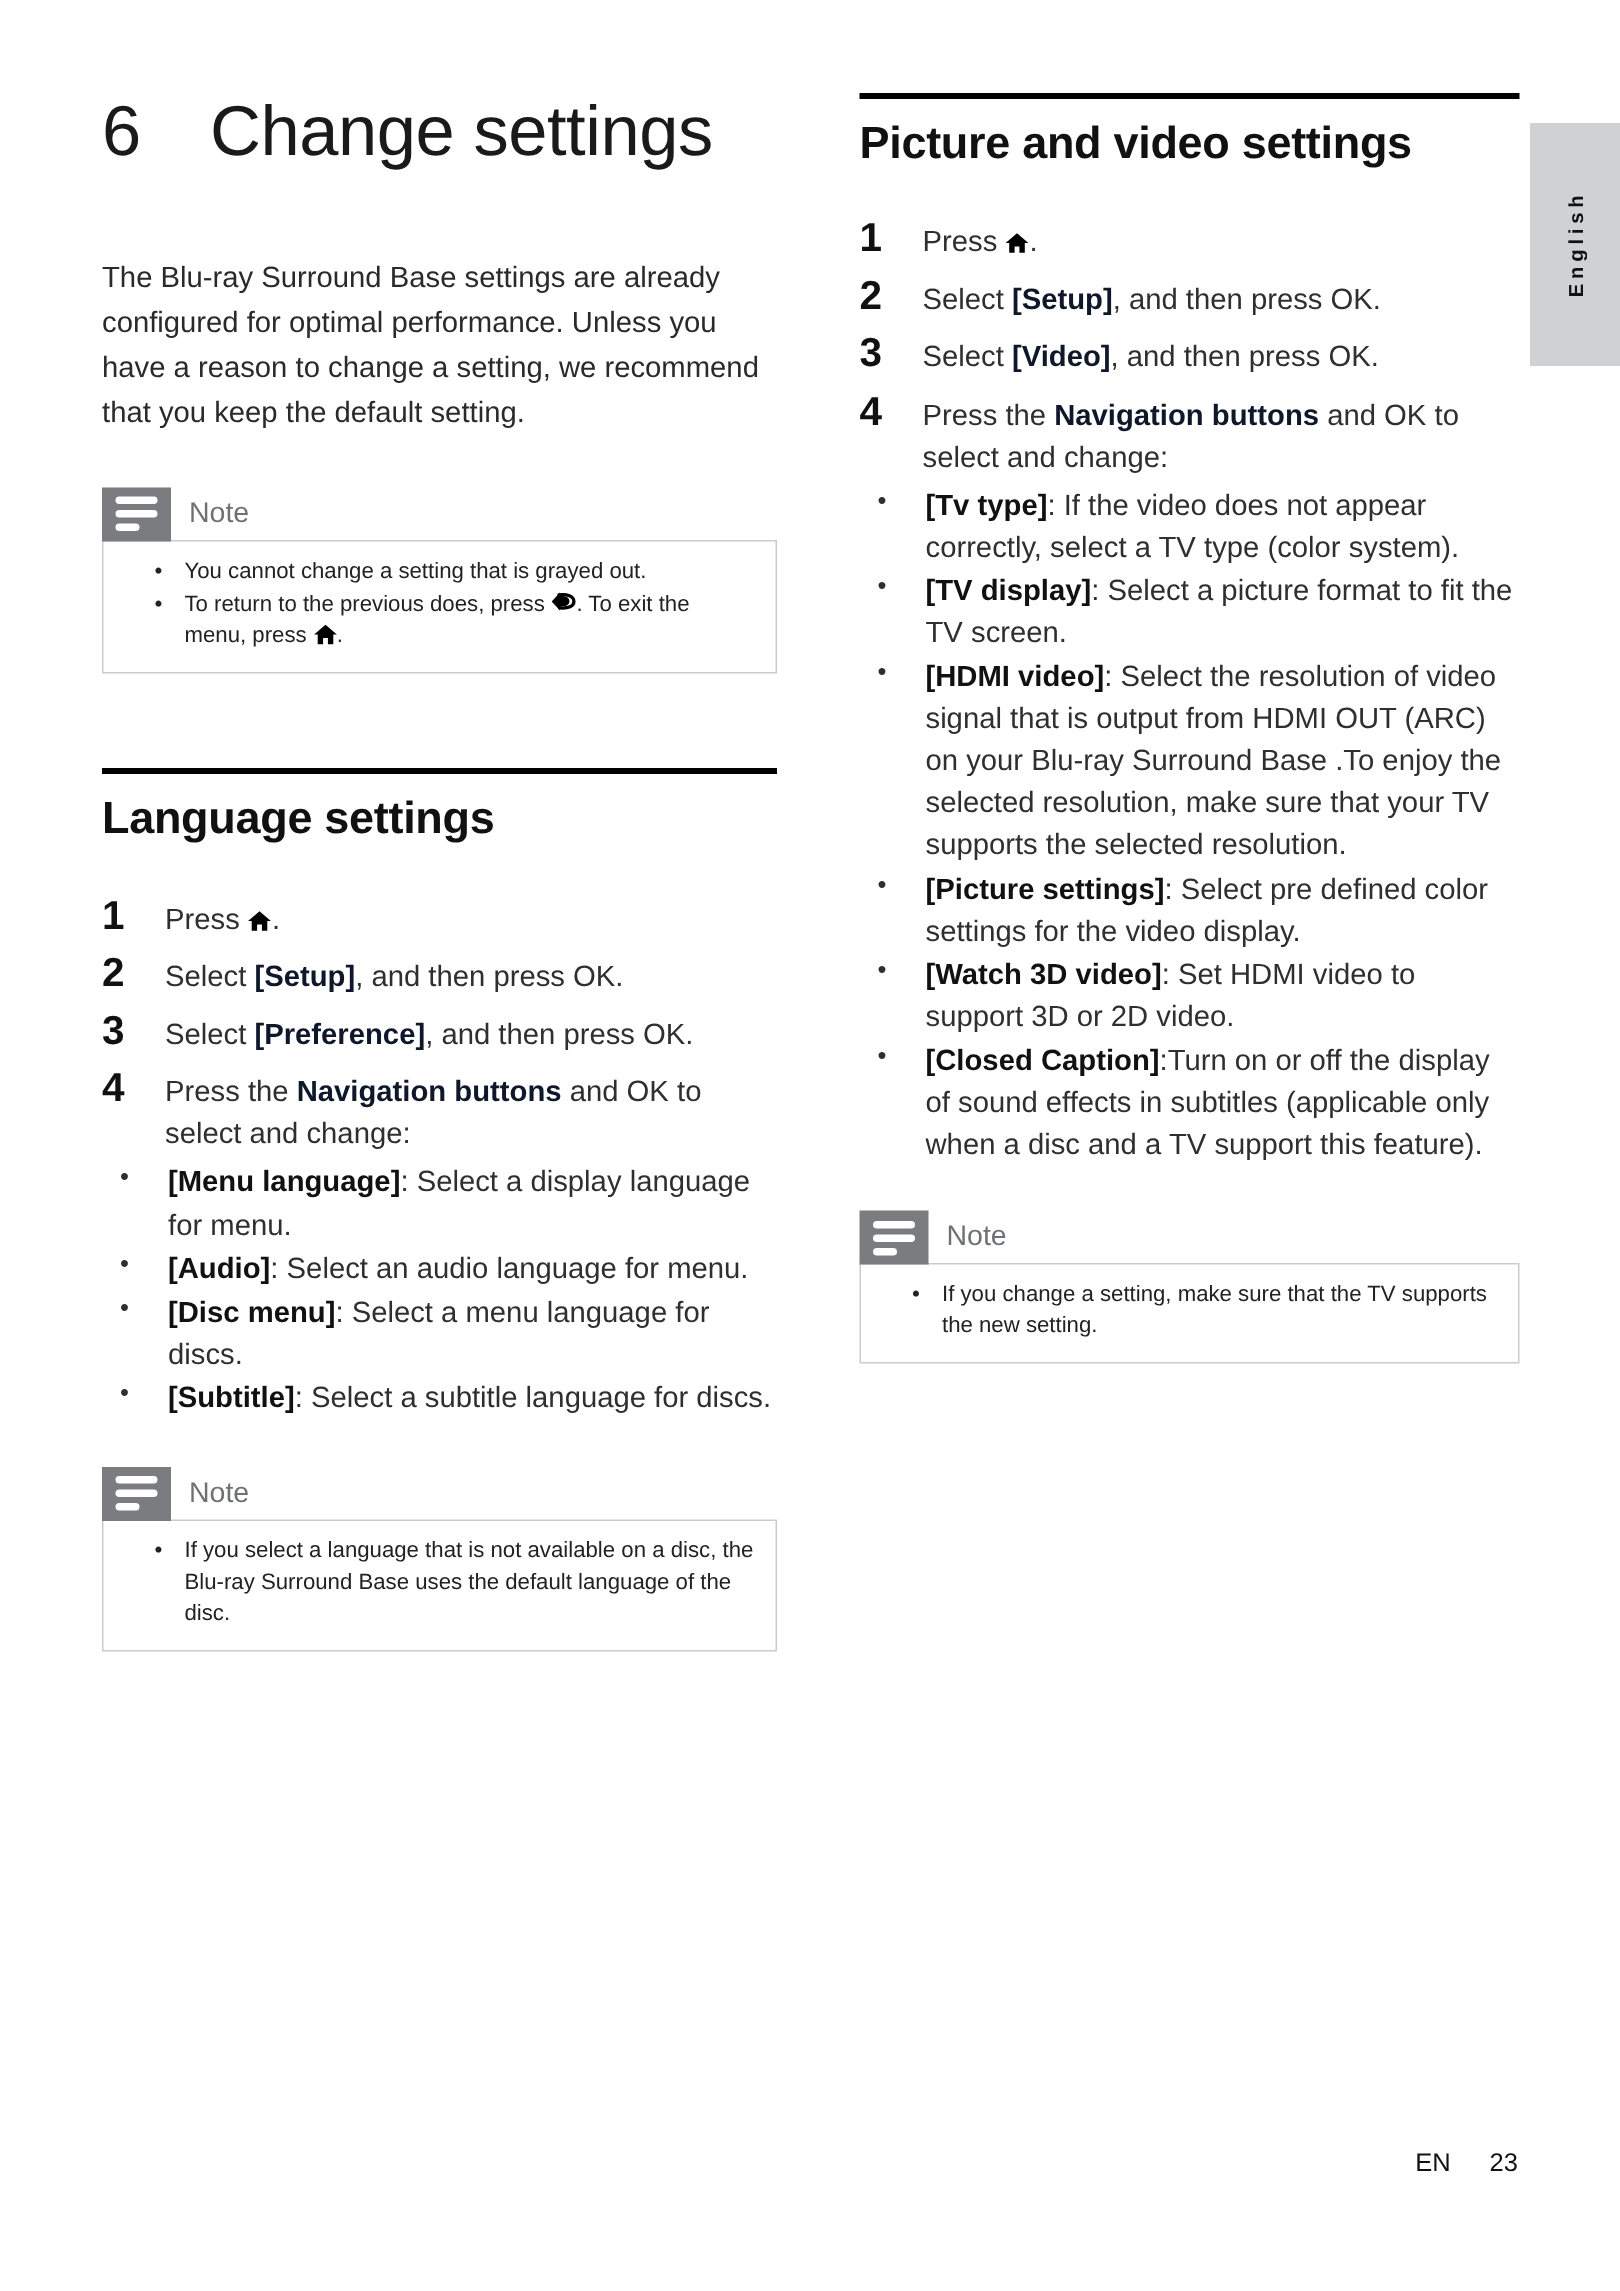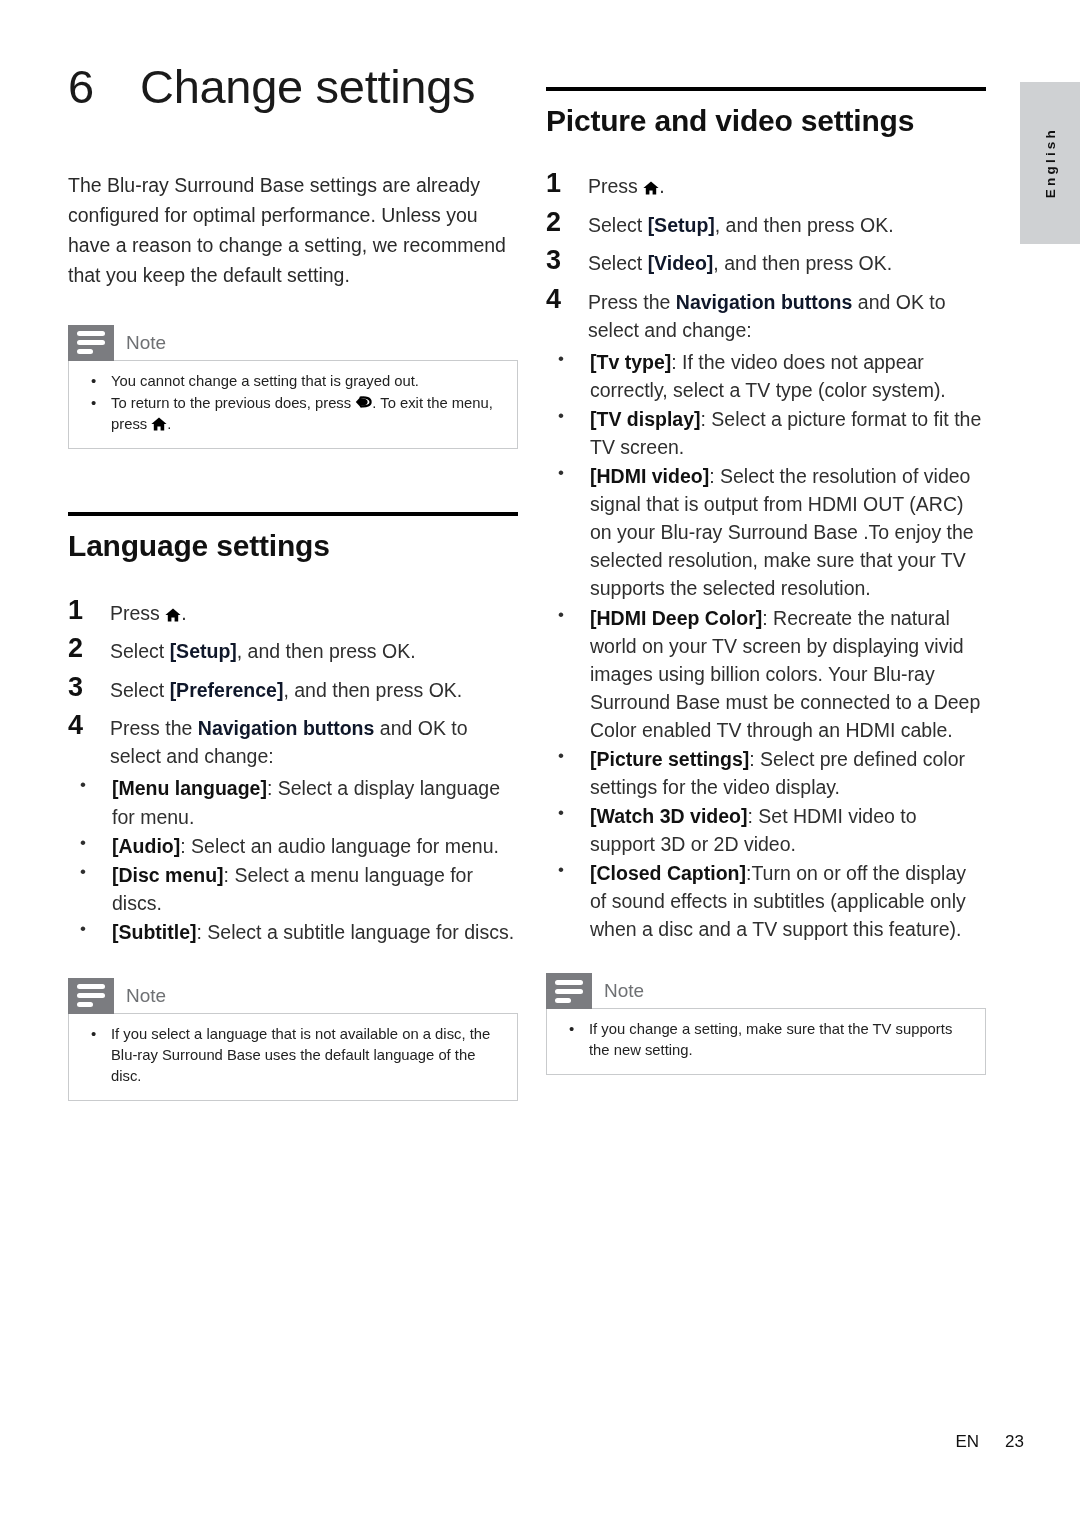--- a/index.html
+++ b/index.html
@@ -49,10 +49,9 @@
   }
   .col-right {
     position: absolute;
-    left: 546px;
+    left: 573px;
     top: 62px;
     width: 440px;
-    margin-top: 25px;
   }
 
   

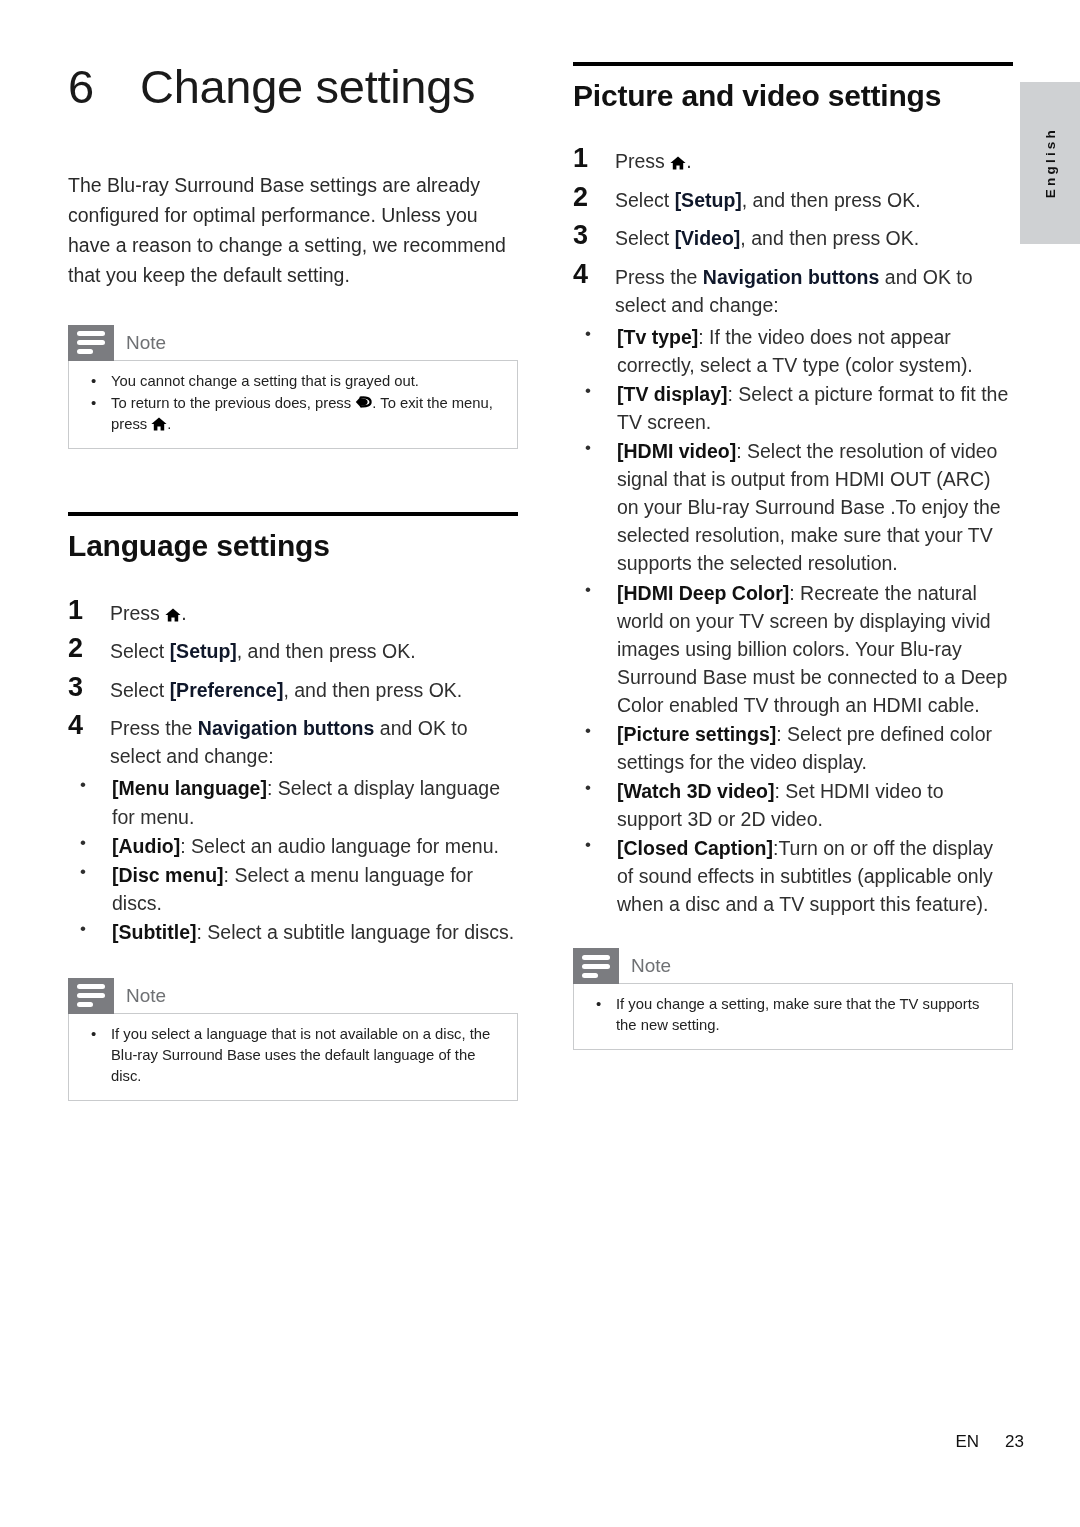--- a/index.html
+++ b/index.html
@@ -169,7 +169,7 @@
   }
   .note-body {
     border: 1px solid #c9cbcd;
-    padding: 10px 14px 12px 14px;
+    padding: 10px 14px 12px 26px;
     margin-top: -1px;
   }
   .note-body ul {

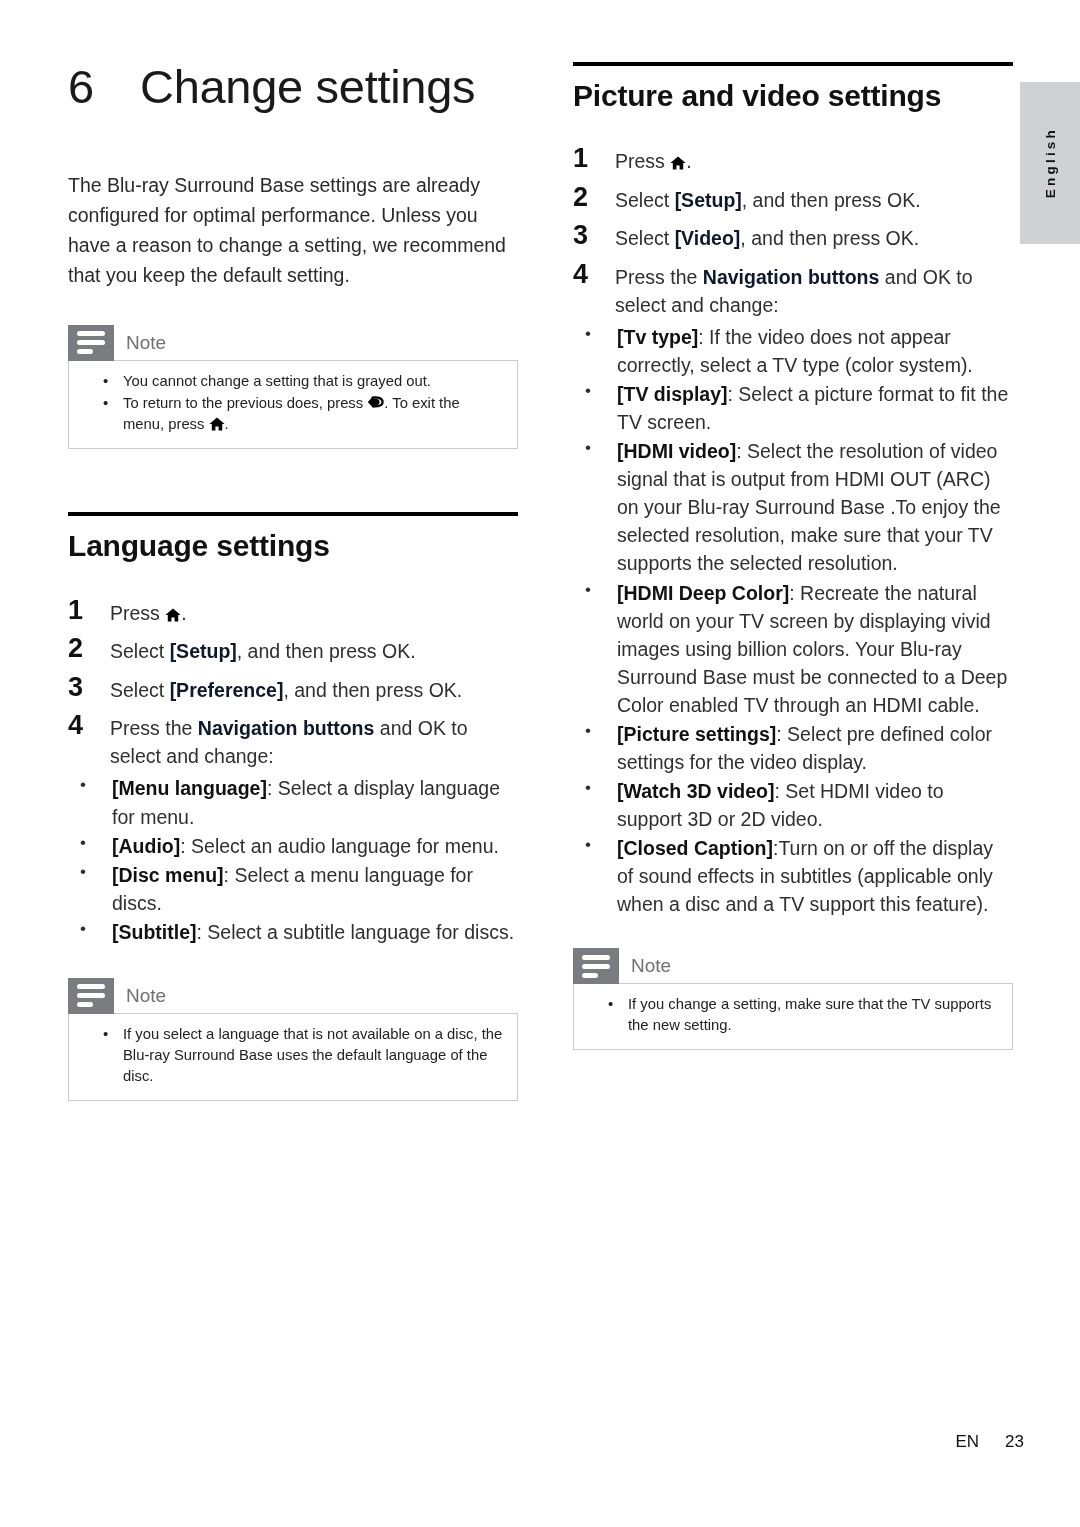--- a/index.html
+++ b/index.html
@@ -350,7 +350,6 @@
         <li><b>[Tv type]</b><span>: If the video does not appear correctly, select a TV type (color system).</span></li>
         <li><b>[TV display]</b><span>: Select a picture format to fit the TV screen.</span></li>
         <li><b>[HDMI video]</b><span>: Select the resolution of video signal that is output from HDMI OUT (ARC) on your Blu-ray Surround Base .To enjoy the selected resolution, make sure that your TV supports the selected resolution.</span></li>
-        <li><b>[HDMI Deep Color]</b><span>: Recreate the natural world on your TV screen by displaying vivid images using billion colors. Your Blu-ray Surround Base must be connected to a Deep Color enabled TV through an HDMI cable.</span></li>
         <li><b>[Picture settings]</b><span>: Select pre defined color settings for the video display.</span></li>
         <li><b>[Watch 3D video]</b><span>: Set HDMI video to support 3D or 2D video.</span></li>
         <li><b>[Closed Caption]</b><span>:Turn on or off the display of sound effects in subtitles (applicable only when a disc and a TV support this feature).</span></li>

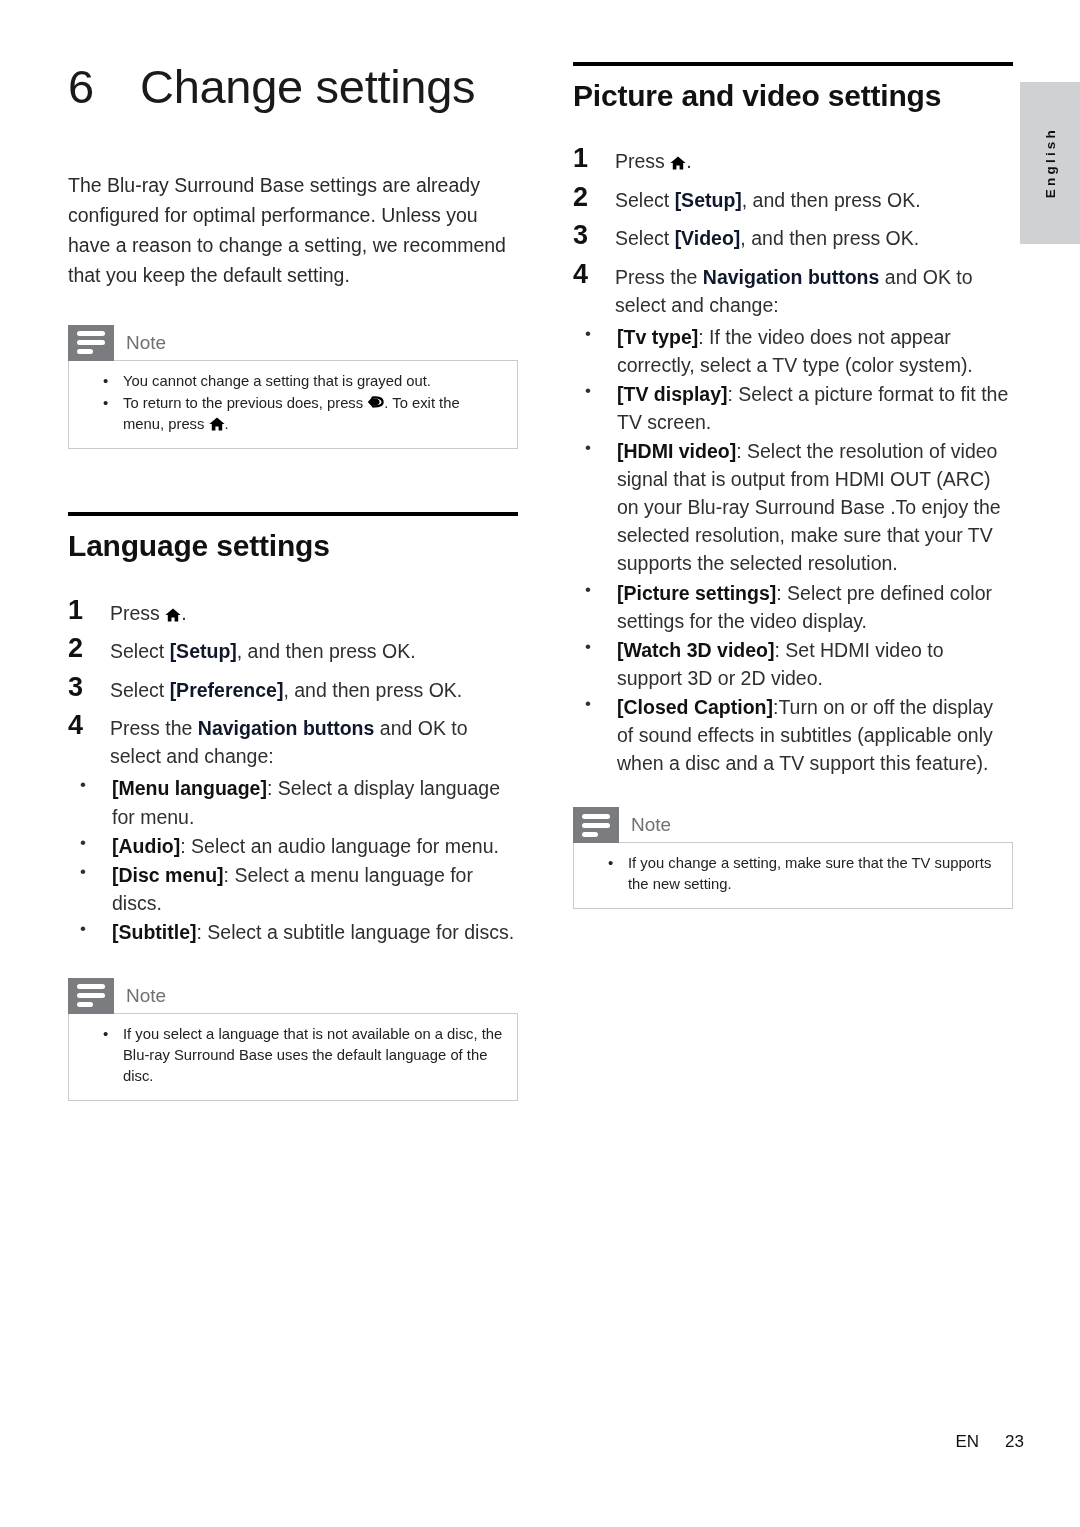--- a/index.html
+++ b/index.html
@@ -205,7 +205,7 @@
   
   .footer {
     position: absolute;
-    left: 12px;
+    left: 0;
     top: 1432px;
     width: 1012px;
     text-align: right;

